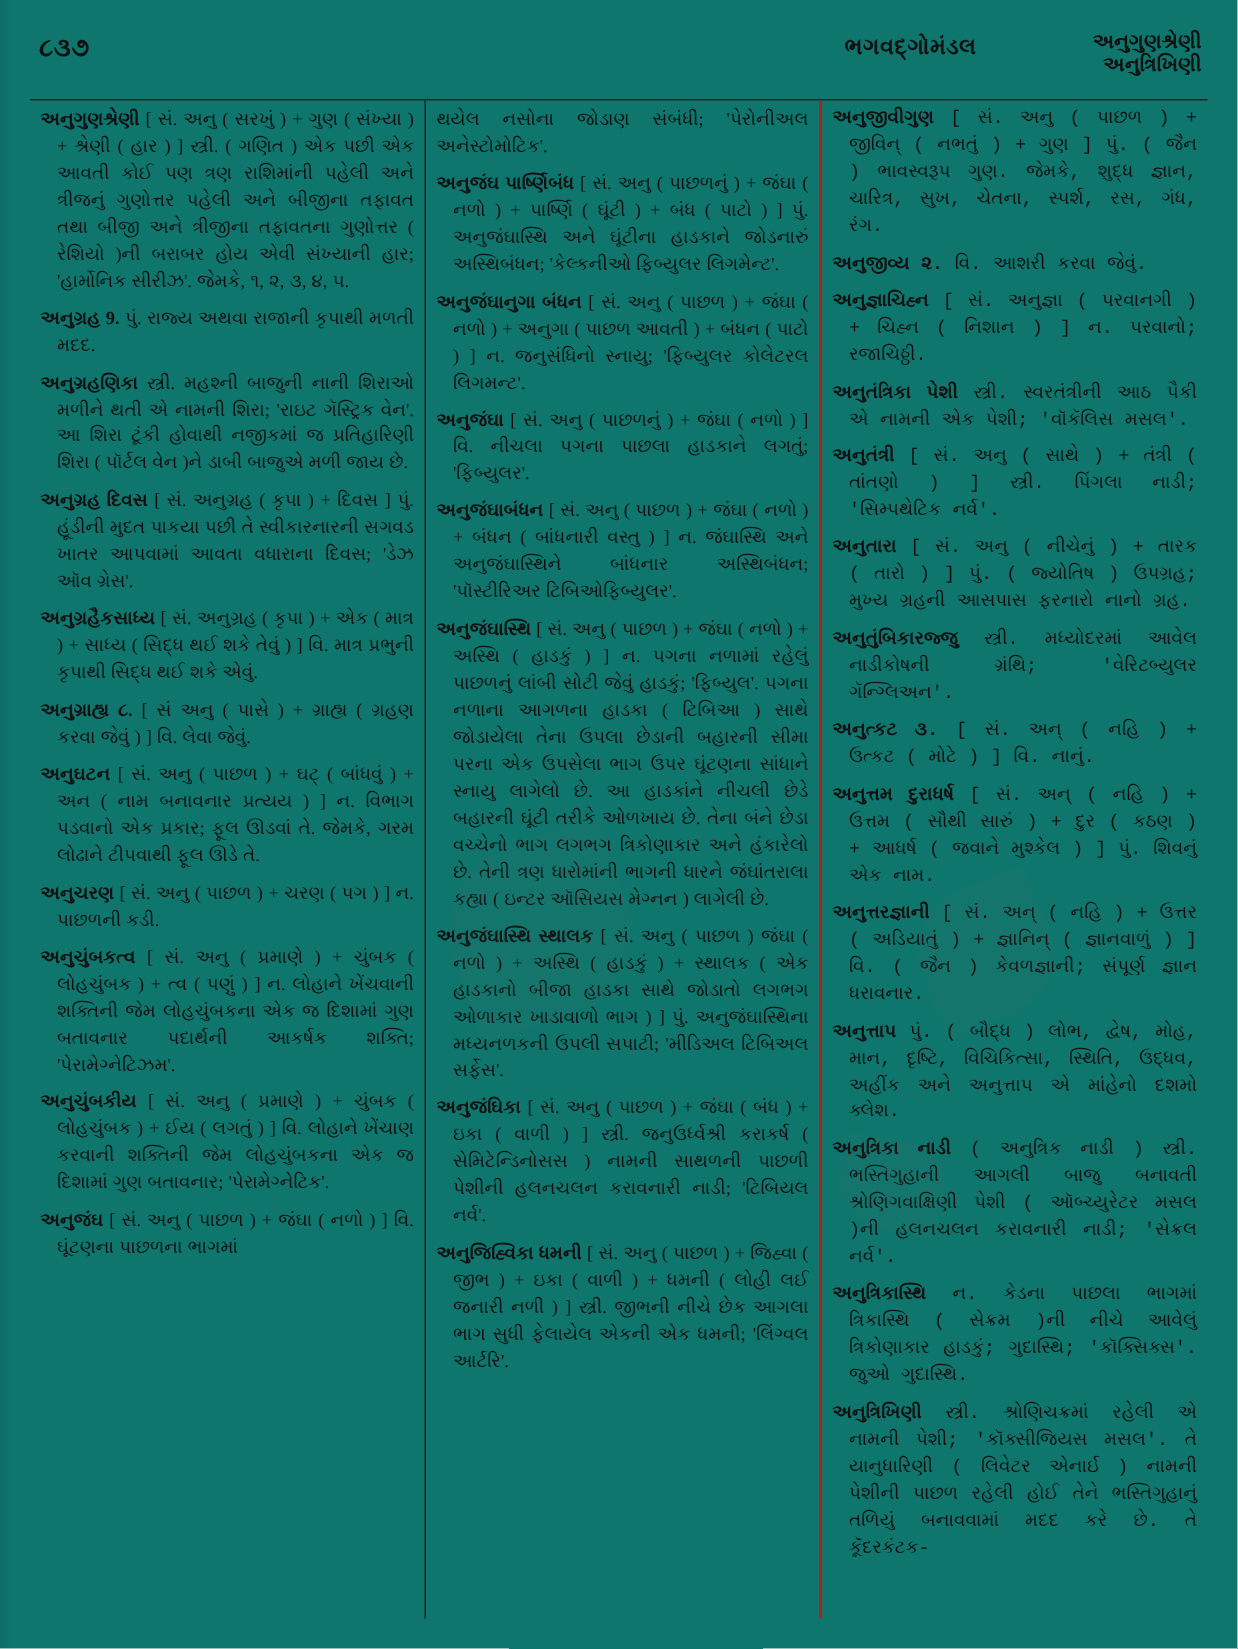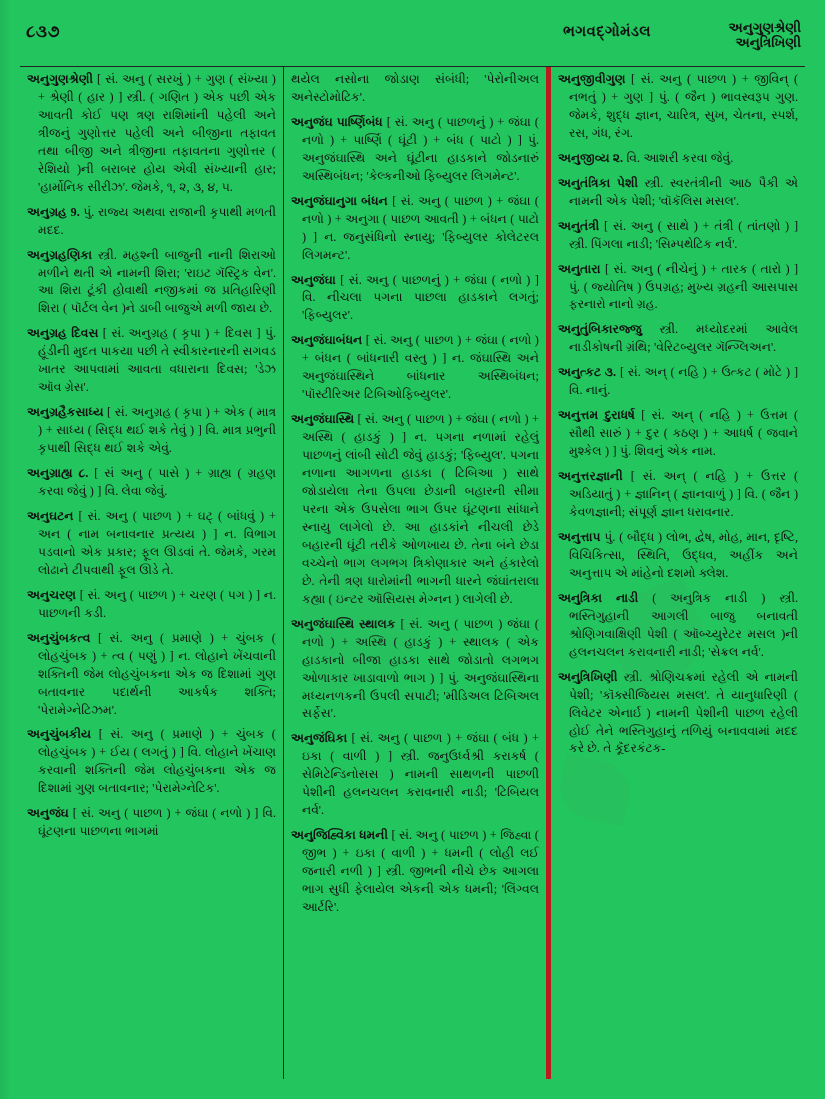--- a/index.html
+++ b/index.html
@@ -22,7 +22,7 @@
     height: 1099px;
     box-sizing: border-box;
     padding: 20px 18px 10px 18px;
-    background: #22c55e;
+    background: #0f766e;
   }
 
   

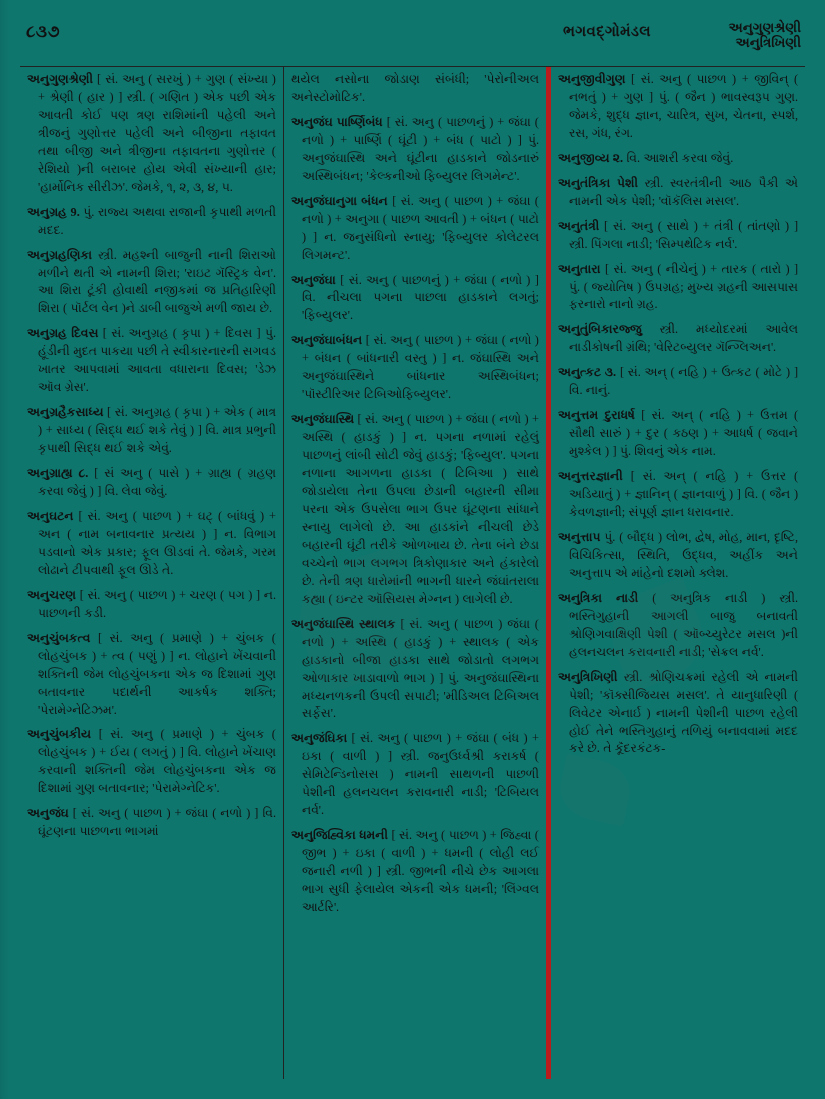--- a/index.html
+++ b/index.html
@@ -80,7 +80,7 @@
   }
   .col.c1 { width: 265px; }
   .col.c2 { width: 265px; border-left: 1px solid #222; }
-  .col.c3 { width: 261px; border-left: 5px solid #b91c1c; }
+  .col.c3 { width: 261px; border-left: 2px solid #b91c1c; font-family: Liberation Mono, monospace; }
 
   
   .entry {

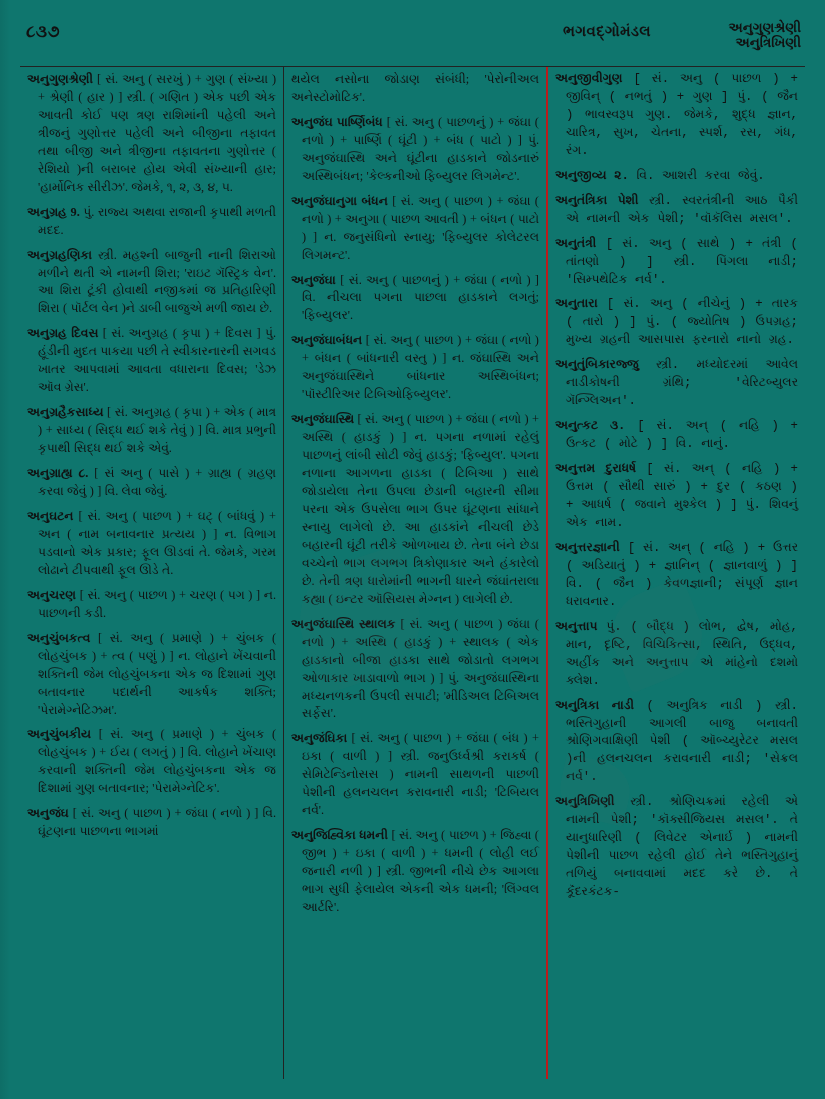--- a/index.html
+++ b/index.html
@@ -183,6 +183,7 @@
     <div class="col c3">
         <p class="entry"><span class="hw">અનુજીવીગુણ</span><span> [ સં. અનુ ( પાછળ ) + જીવિન્ ( નભતું ) + ગુણ ] પું. ( જૈન ) ભાવસ્વરૂપ ગુણ. જેમકે, શુદ્ધ જ્ઞાન, ચારિત્ર, સુખ, ચેતના, સ્પર્શ, રસ, ગંધ, રંગ.</span></p>
         <p class="entry"><span class="hw">અનુજીવ્ય ૨.</span><span> વિ. આશરી કરવા જેવું.</span></p>
+        <p class="entry"><span class="hw">અનુજ્ઞાચિહ્ન</span><span> [ સં. અનુજ્ઞા ( પરવાનગી ) + ચિહ્ન ( નિશાન ) ] ન. પરવાનો; રજાચિઠ્ઠી.</span></p>
         <p class="entry"><span class="hw">અનુતંત્રિકા પેશી</span><span> સ્ત્રી. સ્વરતંત્રીની આઠ પૈકી એ નામની એક પેશી; 'વૉકૅલિસ મસલ'.</span></p>
         <p class="entry"><span class="hw">અનુતંત્રી</span><span> [ સં. અનુ ( સાથે ) + તંત્રી ( તાંતણો ) ] સ્ત્રી. પિંગલા નાડી; 'સિમ્પથેટિક નર્વ'.</span></p>
         <p class="entry"><span class="hw">અનુતારા</span><span> [ સં. અનુ ( નીચેનું ) + તારક ( તારો ) ] પું. ( જ્યોતિષ ) ઉપગ્રહ; મુખ્ય ગ્રહની આસપાસ ફરનારો નાનો ગ્રહ.</span></p>

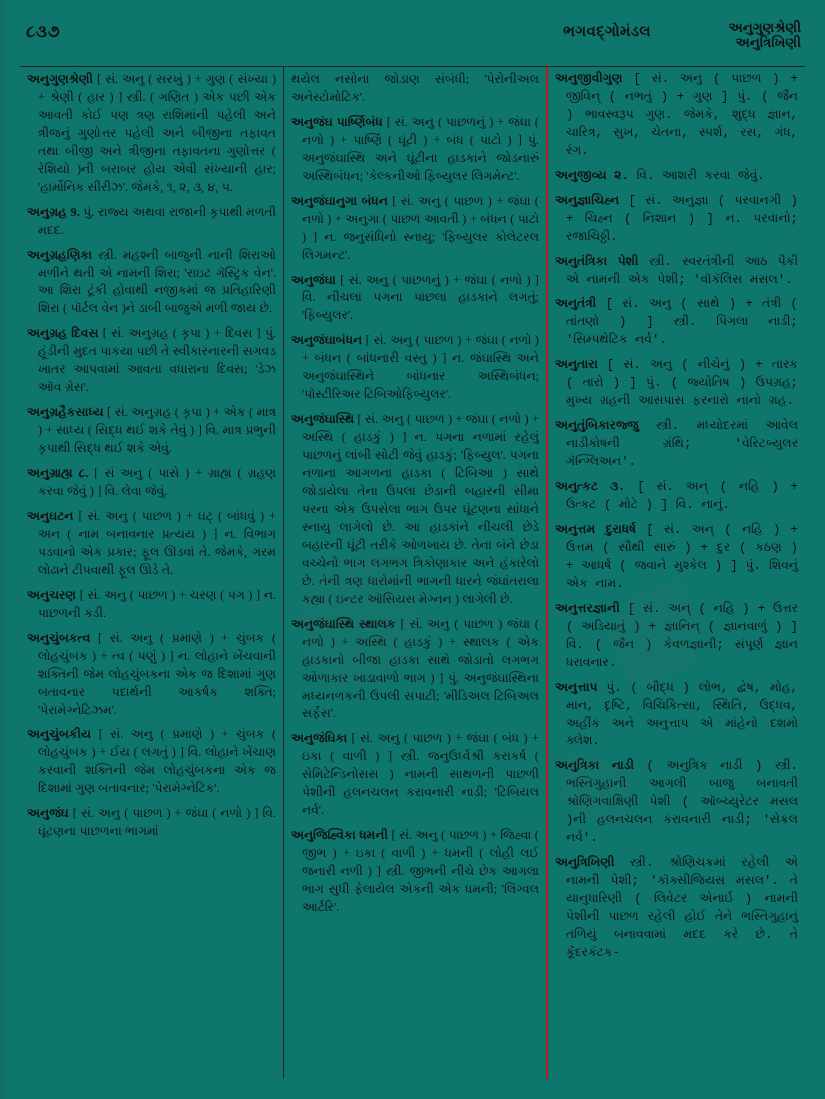--- a/index.html
+++ b/index.html
@@ -193,6 +193,7 @@
         <p class="entry"><span class="hw">અનુત્તરજ્ઞાની</span><span> [ સં. અન્ ( નહિ ) + ઉત્તર ( અડિયાતું ) + જ્ઞાનિન્ ( જ્ઞાનવાળું ) ] વિ. ( જૈન ) કેવળજ્ઞાની; સંપૂર્ણ જ્ઞાન ધરાવનાર.</span></p>
         <p class="entry"><span class="hw">અનુત્તાપ</span><span> પું. ( બૌદ્ધ ) લોભ, દ્વેષ, મોહ, માન, દૃષ્ટિ, વિચિકિત્સા, સ્થિતિ, ઉદ્ધવ, અહીંક અને અનુત્તાપ એ માંહેનો દશમો ક્લેશ.</span></p>
         <p class="entry"><span class="hw">અનુત્રિકા નાડી</span><span> ( અનુત્રિક નાડી ) સ્ત્રી. ભસ્તિગુહાની આગલી બાજુ બનાવતી શ્રોણિગવાક્ષિણી પેશી ( ઑબ્ચ્યુરેટર મસલ )ની હલનચલન કરાવનારી નાડી; 'સેક્રલ નર્વ'.</span></p>
+        <p class="entry"><span class="hw">અનુત્રિકાસ્થિ</span><span> ન. કેડના પાછલા ભાગમાં ત્રિકાસ્થિ ( સેક્રમ )ની નીચે આવેલું ત્રિકોણાકાર હાડકું; ગુદાસ્થિ; 'કૉક્સિક્સ'. જુઓ ગુદાસ્થિ.</span></p>
         <p class="entry"><span class="hw">અનુત્રિખિણી</span><span> સ્ત્રી. શ્રોણિચક્રમાં રહેલી એ નામની પેશી; 'કૉક્સીજિયસ મસલ'. તે યાનુધારિણી ( લિવેટર એનાર્ઇ ) નામની પેશીની પાછળ રહેલી હોઈ તેને ભસ્તિગુહાનું તળિયું બનાવવામાં મદદ કરે છે. તે કૅૂંદરકંટક-</span></p>
       </div>
   </div>

